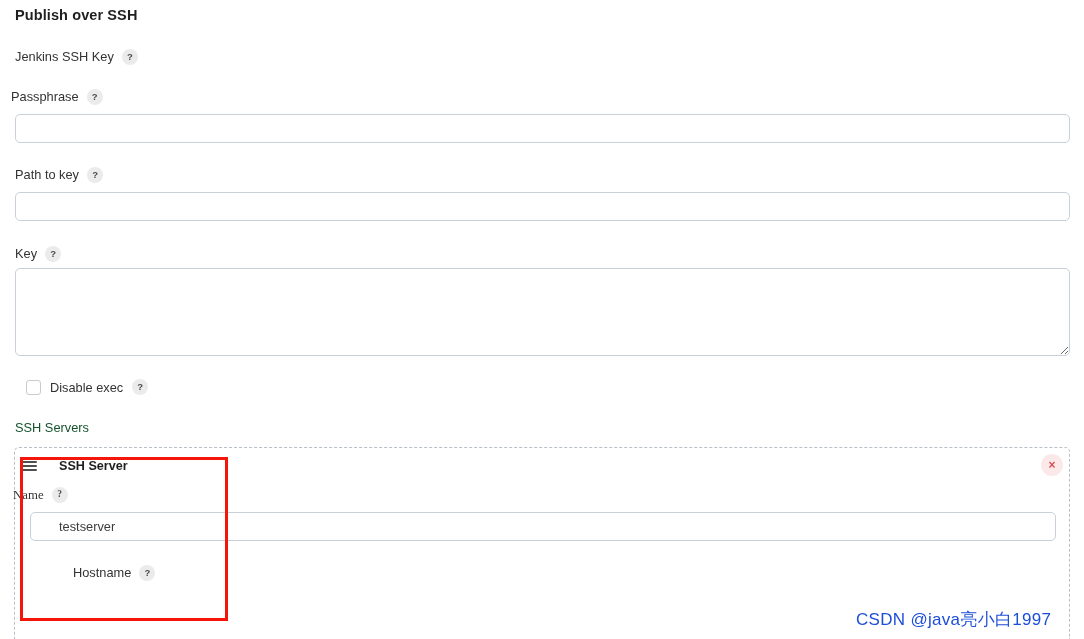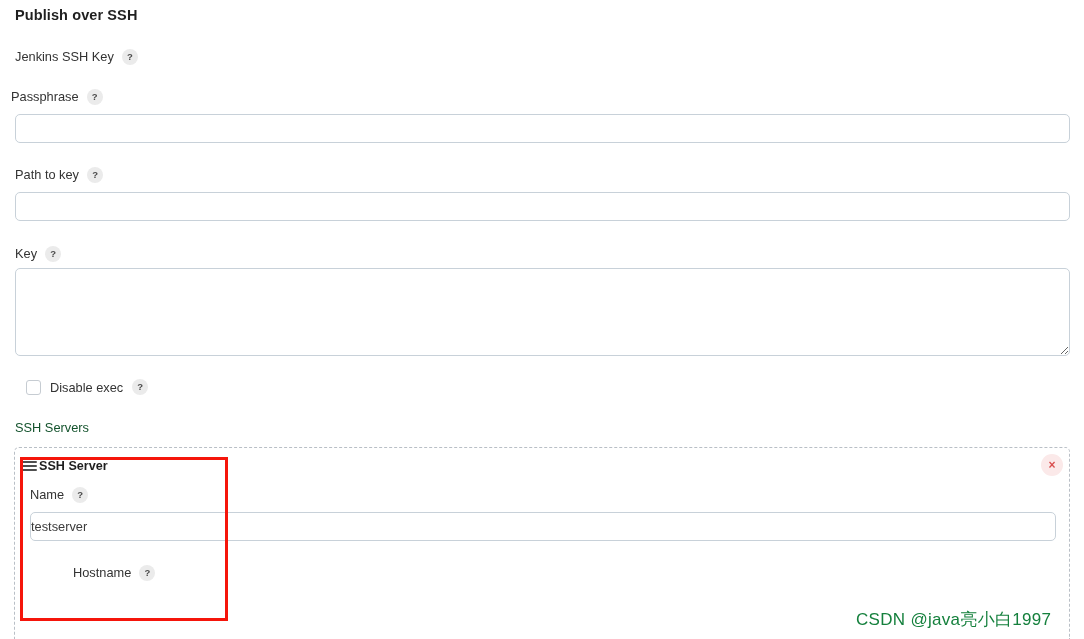--- a/index.html
+++ b/index.html
@@ -152,7 +152,7 @@
     top: 459px;
     display: flex;
     align-items: center;
-    gap: 2px;
+    gap: 22px;
   }
   .drag-handle {
     display: inline-flex;

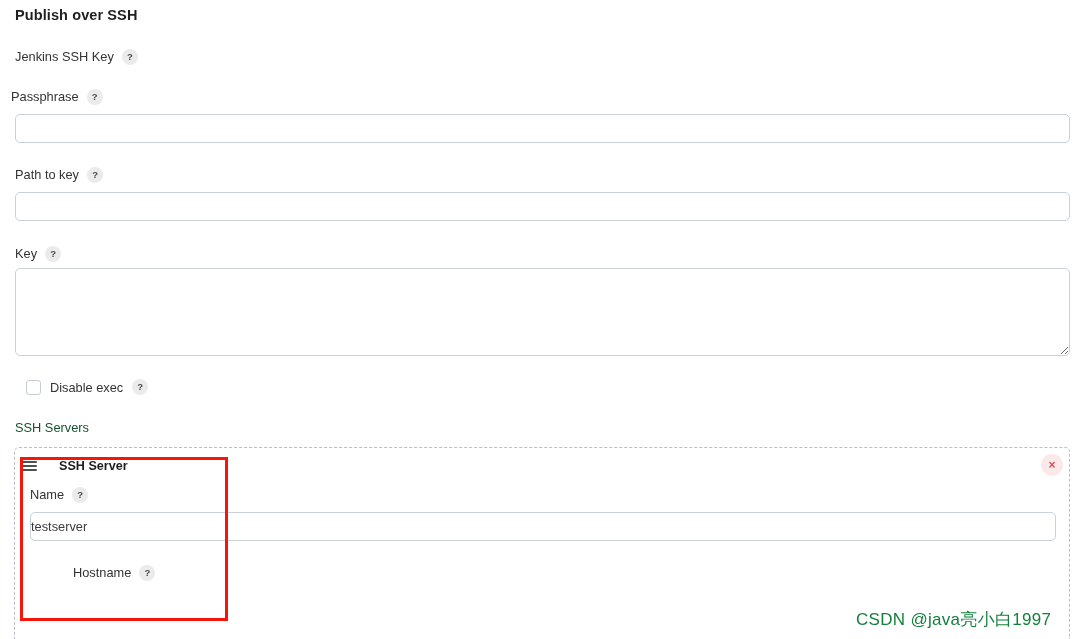--- a/index.html
+++ b/index.html
@@ -197,7 +197,7 @@
     font-weight: bold;
   }
 
-  .lbl-name      { position: absolute; left: 30px; top: 487px; }
+  .lbl-name      { position: absolute; left: 13px; top: 487px; font-family: Liberation Serif, serif; }
   .in-name       { position: absolute; left: 30px; top: 512px; width: 1026px; height: 29px; }
 
   .lbl-hostname  { position: absolute; left: 30px; top: 565px; margin-left: 43px; }

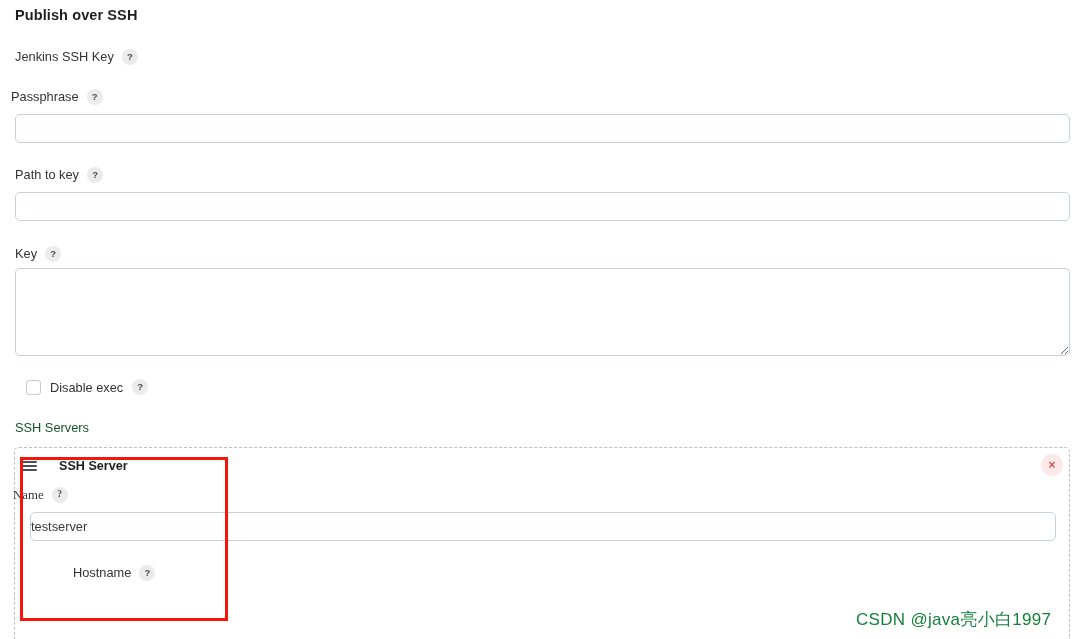--- a/index.html
+++ b/index.html
@@ -72,7 +72,7 @@
     font-family: "Liberation Sans", "DejaVu Sans", sans-serif;
     font-size: 12.8px;
     color: #3b3b3b;
-    padding: 0 0;
+    padding: 0 28px;
     outline: none;
   }
   .text-input::placeholder { color: #9aa0a6; }

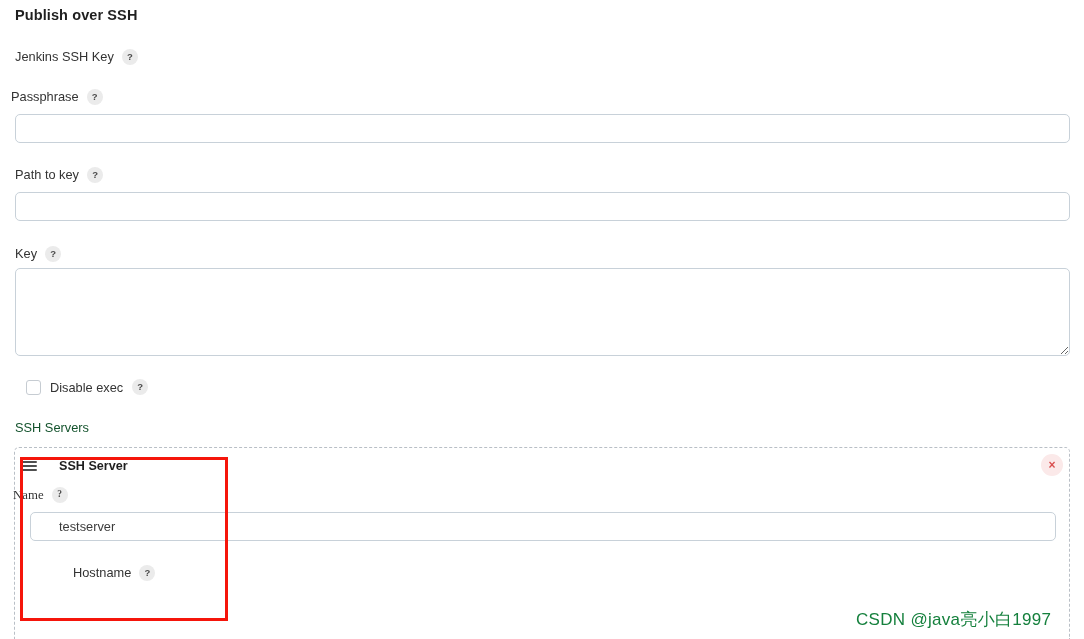--- a/index.html
+++ b/index.html
@@ -221,7 +221,7 @@
     left: 856px;
     top: 608px;
     font-size: 17px;
-    color: #15803d;
+    color: #1d4ed8;
     font-family: "Liberation Sans", "DejaVu Sans", sans-serif;
     letter-spacing: 0.3px;
     white-space: nowrap;

